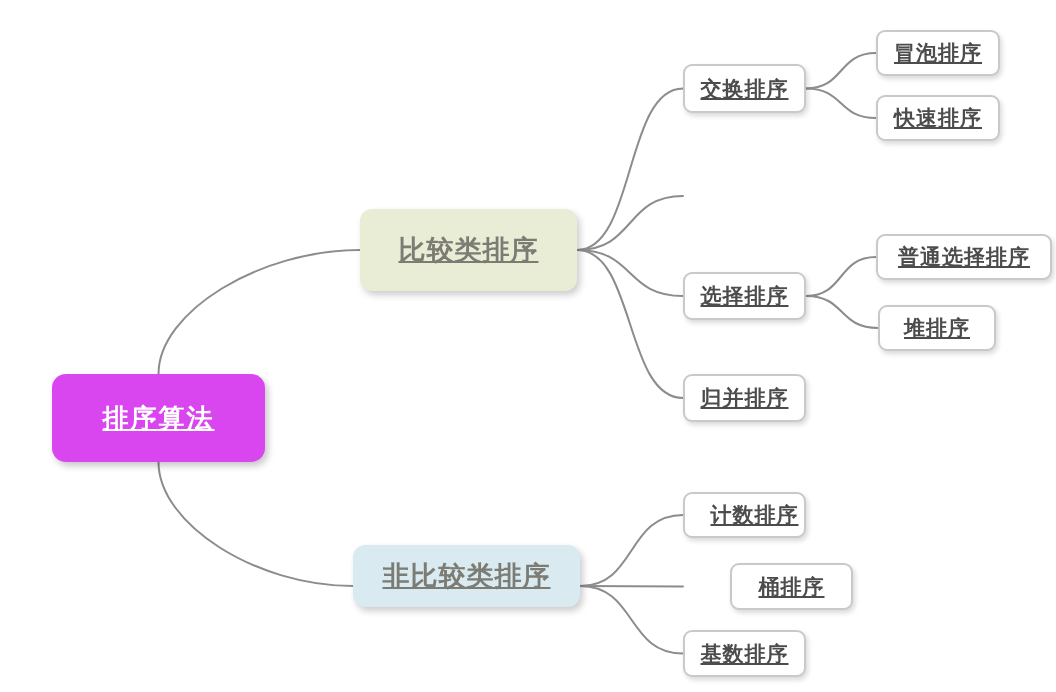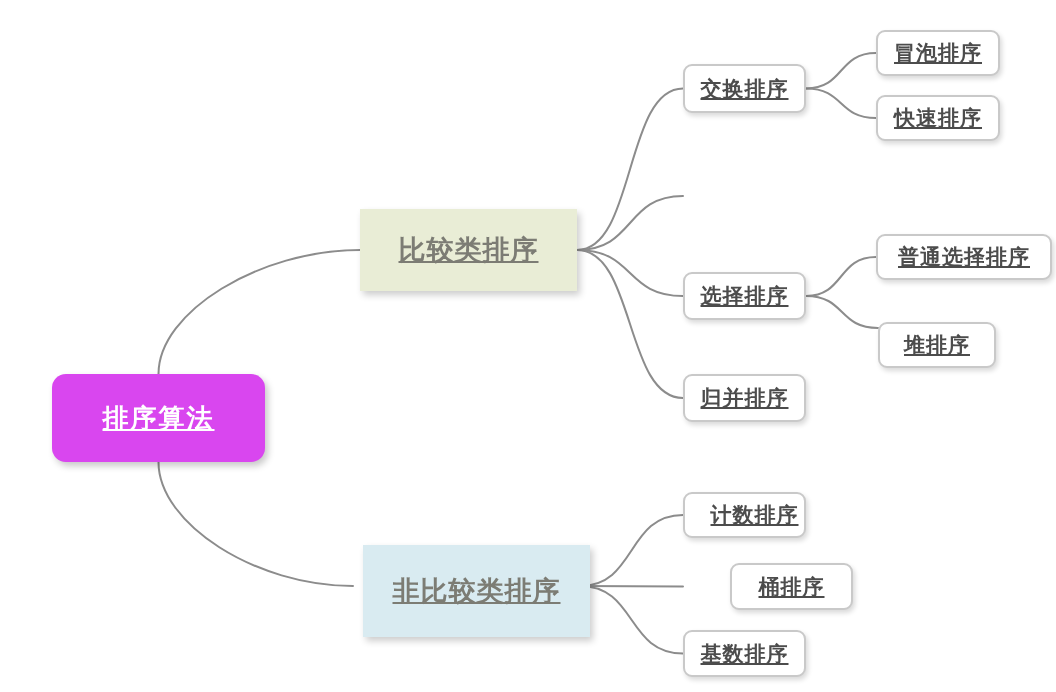--- a/index.html
+++ b/index.html
@@ -42,7 +42,7 @@
   }
 
   .node.branch {
-    border-radius: 0;
+    border-radius: 12px;
     color: #7c7c74;
     font-size: 27px;
     letter-spacing: 1px;

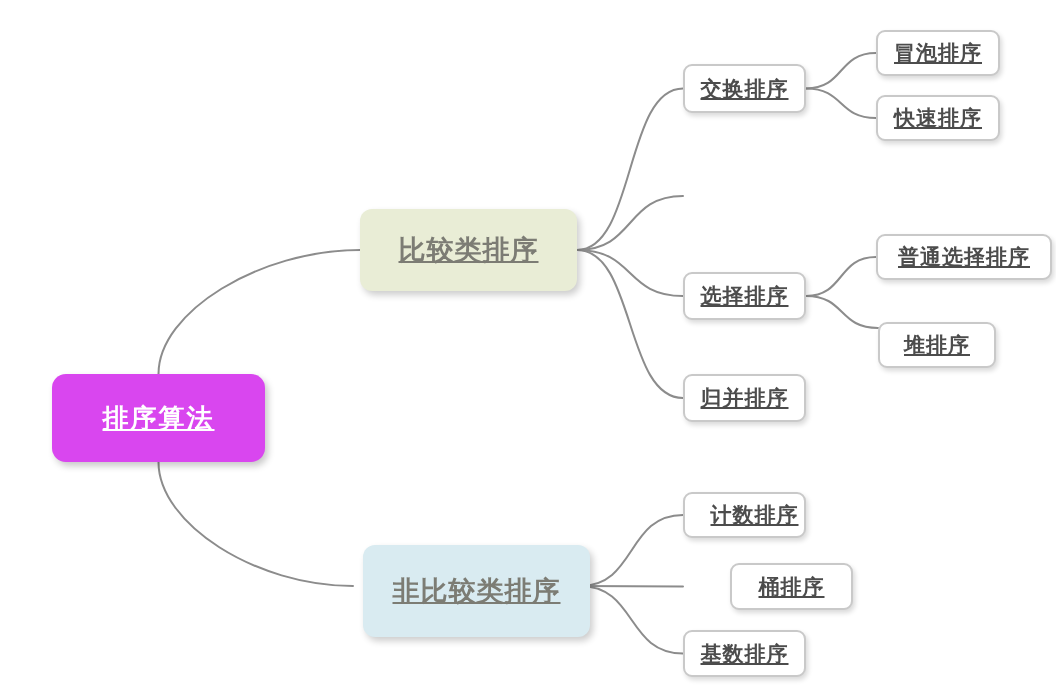--- a/index.html
+++ b/index.html
@@ -99,7 +99,7 @@
 
   <div class="node leaf" id="n-g020" style="left:876px; top:234px; width:176px; height:46px;">普通选择排序</div>
 
-  <div class="node leaf" id="n-g021" style="left:878px; top:305px; width:118px; height:46px;margin-top:17px;">堆排序</div>
+  <div class="node leaf" id="n-g021" style="left:878px; top:305px; width:118px; height:46px;">堆排序</div>
 
   <div class="node leaf" id="n-c10" style="left:683px; top:492px; width:123px; height:46px;padding-left:20px;">计数排序</div>
 

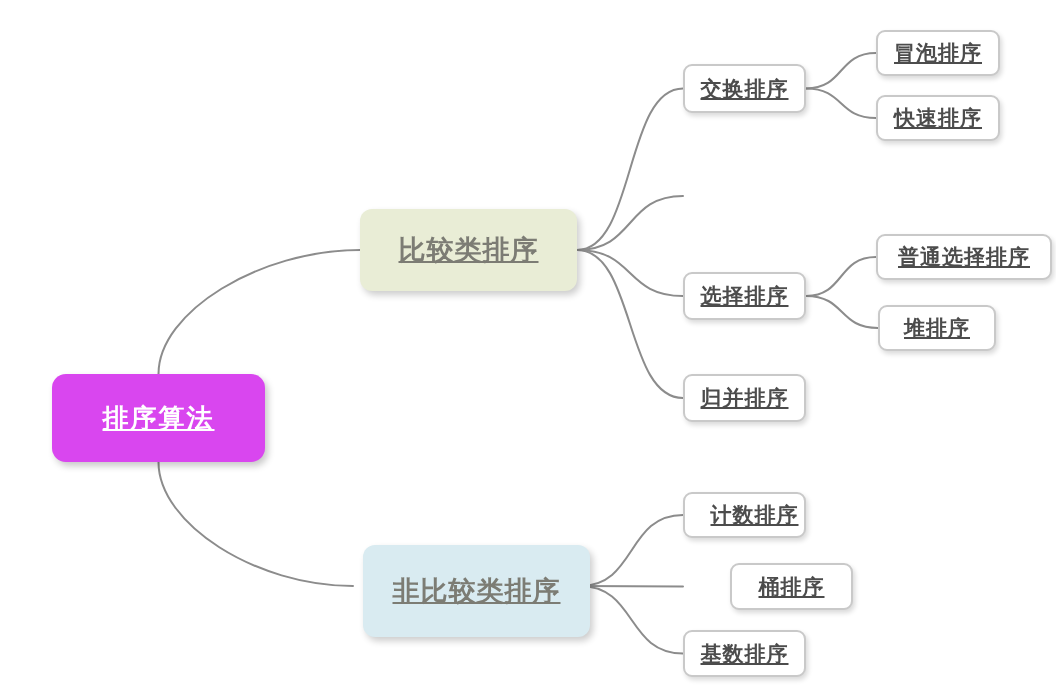--- a/index.html
+++ b/index.html
@@ -84,7 +84,7 @@
 
   <div class="node branch" id="n-b0" style="left: 360px; top: 209px; width: 217px; height: 82px; background: rgb(233, 237, 214);">比较类排序</div>
 
-  <div class="node branch" id="n-b1" style="left: 363px; top: 545px; width: 227px; height: 92px; background: rgb(217, 235, 241);">非比较类排序</div>
+  <div class="node branch" id="n-b1" style="left: 353px; top: 545px; width: 227px; height: 62px; background: rgb(217, 235, 241);">非比较类排序</div>
 
   <div class="node leaf" id="n-c00" style="left:683px; top:64px; width:123px; height:49px;">交换排序</div>
 

